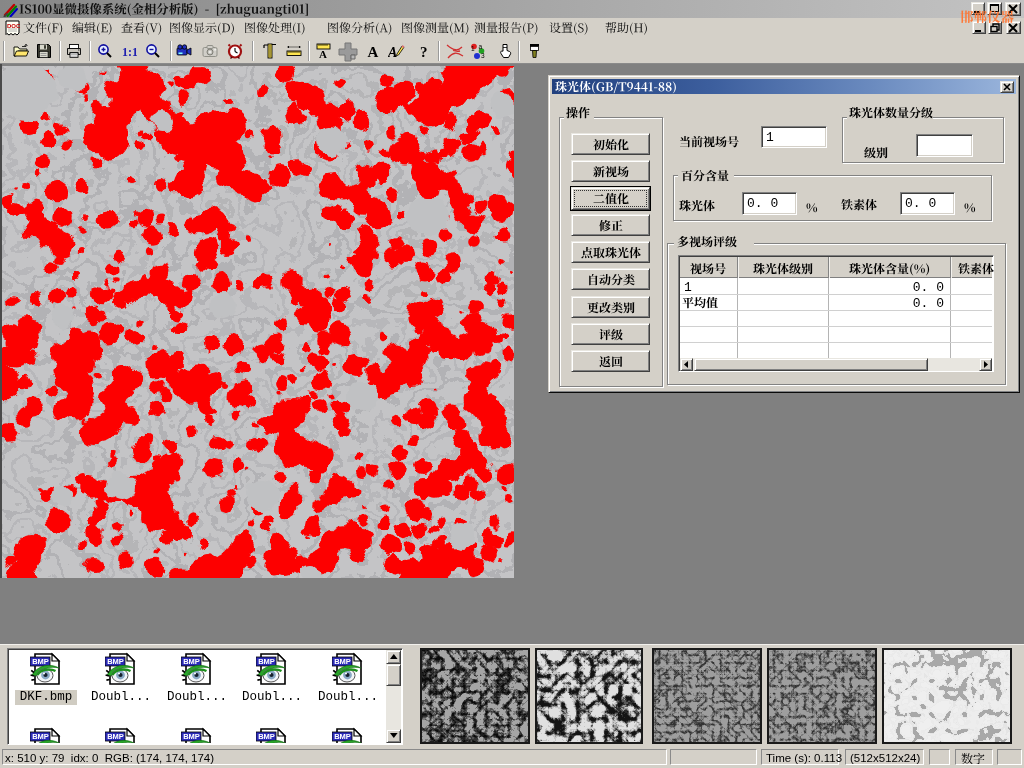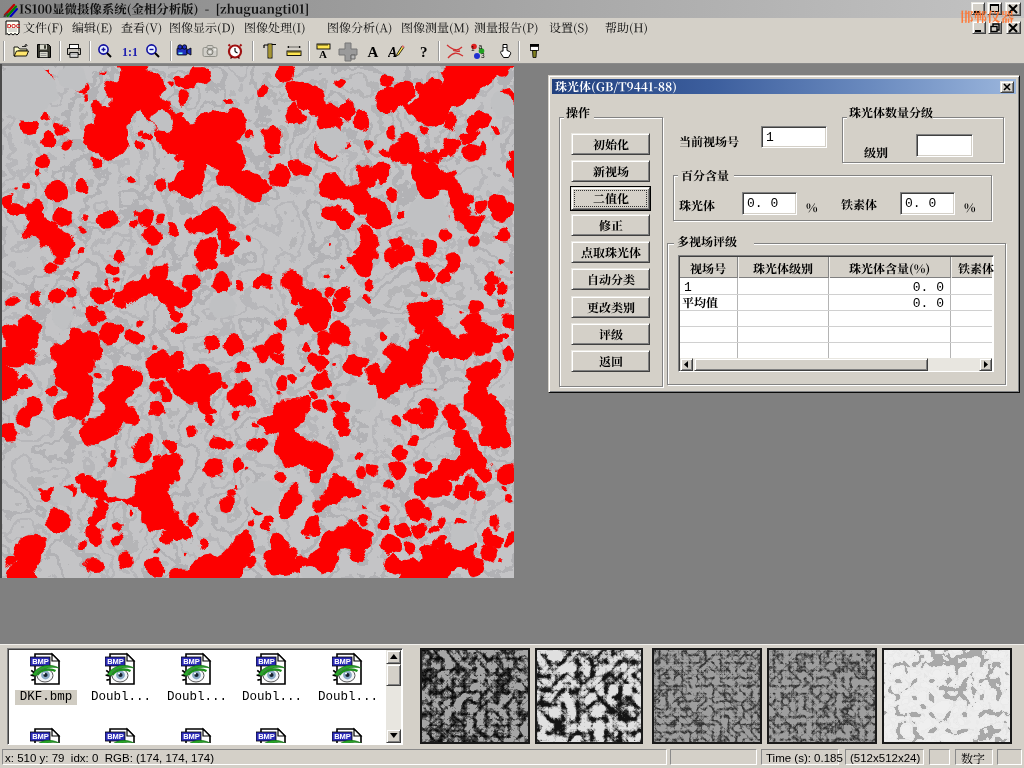--- a/index.html
+++ b/index.html
@@ -1629,7 +1629,7 @@
 <div class="abs" style="left:955px;top:749px;width:38px;height:16px;border:1px solid;border-color:#8a8a8a #fff #fff #8a8a8a"></div>
 <div class="abs" style="left:997px;top:749px;width:25px;height:16px;border:1px solid;border-color:#8a8a8a #fff #fff #8a8a8a"></div>
 <div class="abs" style="left:5px;top:752px;font-size:11.5px;color:#000">x: 510 y: 79&nbsp; idx: 0&nbsp; RGB: (174, 174, 174)</div>
-<div class="abs" style="left:766px;top:752px;font-size:11.5px;color:#000">Time (s): 0.185</div>
+<div class="abs" style="left:766px;top:752px;font-size:11.5px;color:#000">Time (s): 0.113</div>
 <div class="abs" style="left:850px;top:752px;font-size:11.5px;color:#000">(512x512x24)</div>
 <svg style="position:absolute;left:961px;top:749.8px;overflow:visible" width="24" height="17">
     <g transform="translate(0,13.2)" fill="#000">

